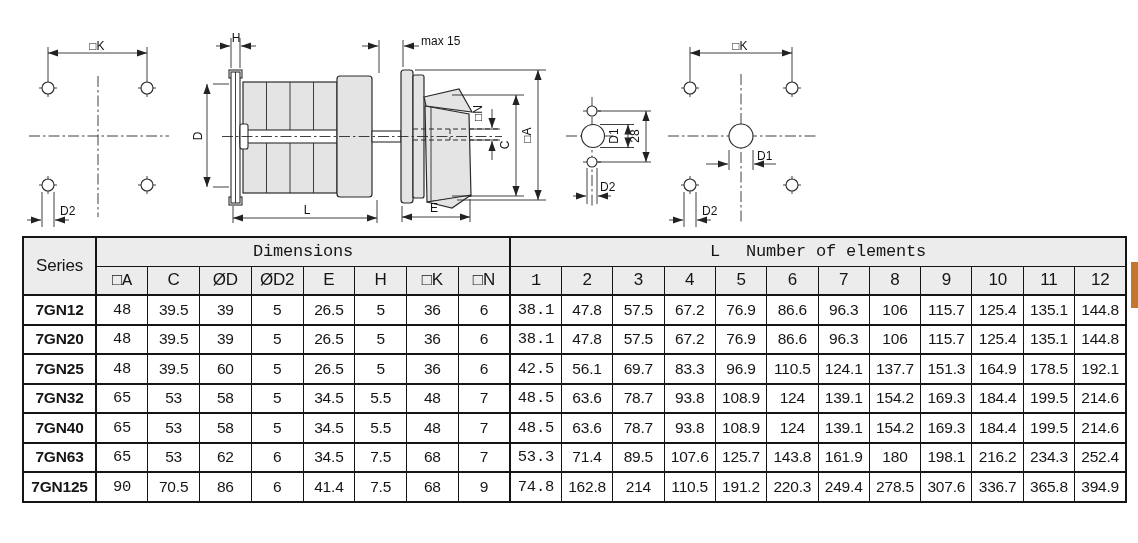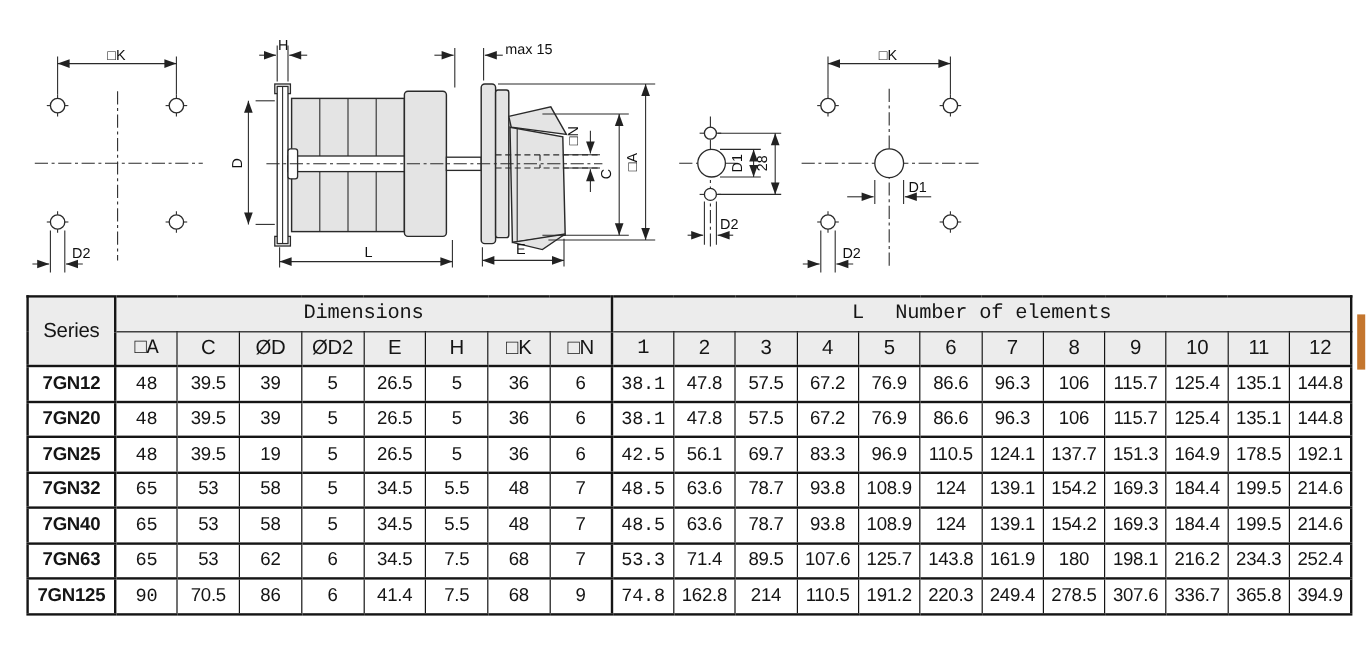--- a/index.html
+++ b/index.html
@@ -14,7 +14,7 @@
   .wfill{fill:#ffffff;stroke:#2a2a2a;stroke-width:1.1;}
   text.dim{font-size:12px;fill:#111;font-family:"Liberation Sans","DejaVu Sans",sans-serif;}
   
-  #spec-table{position:absolute;left:22px;top:246px;width:1103px;
+  #spec-table{position:absolute;left:22px;top:236px;width:1103px;
       border-collapse:collapse;table-layout:fixed;background:#fff;
       border:2px solid #151515;letter-spacing:-0.2px;}
   #spec-table th,#spec-table td{border:1px solid #151515;padding:0;text-align:center;

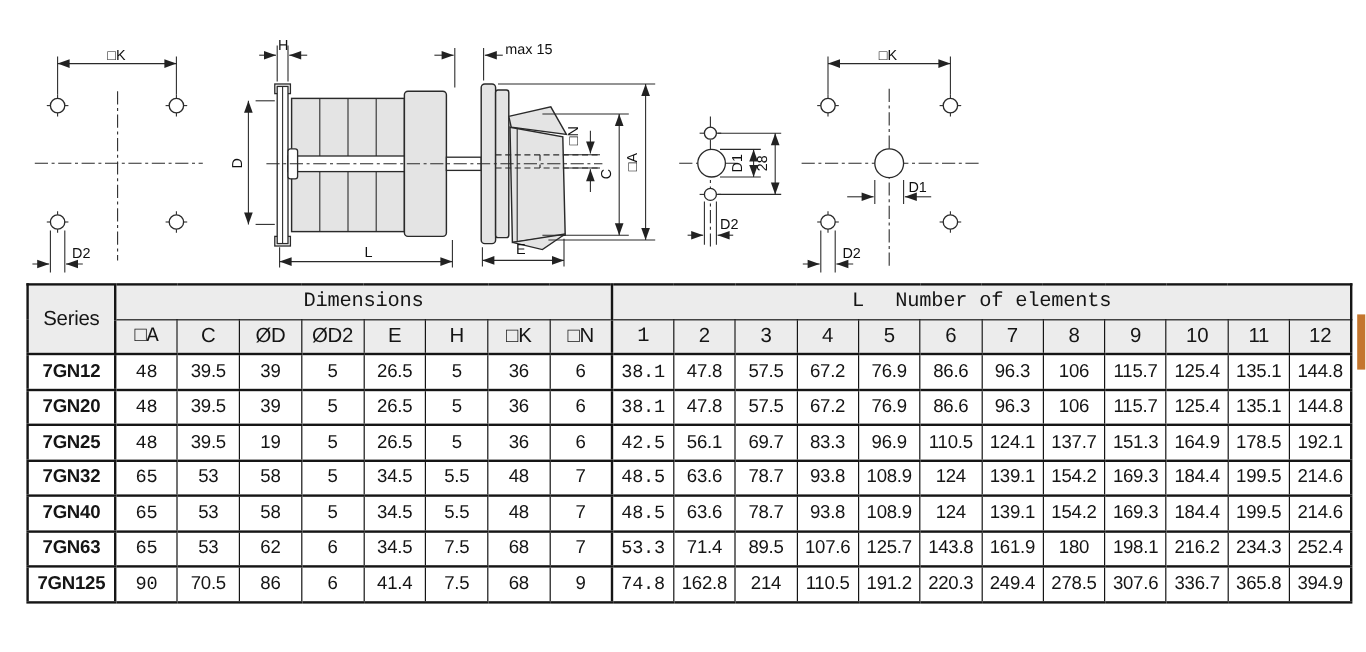--- a/index.html
+++ b/index.html
@@ -319,7 +319,7 @@
           <th class="series">7GN25</th>
           <td class="sepL">48</td>
           <td>39.5</td>
-          <td>19</td>
+          <td>60</td>
           <td>5</td>
           <td>26.5</td>
           <td>5</td>

